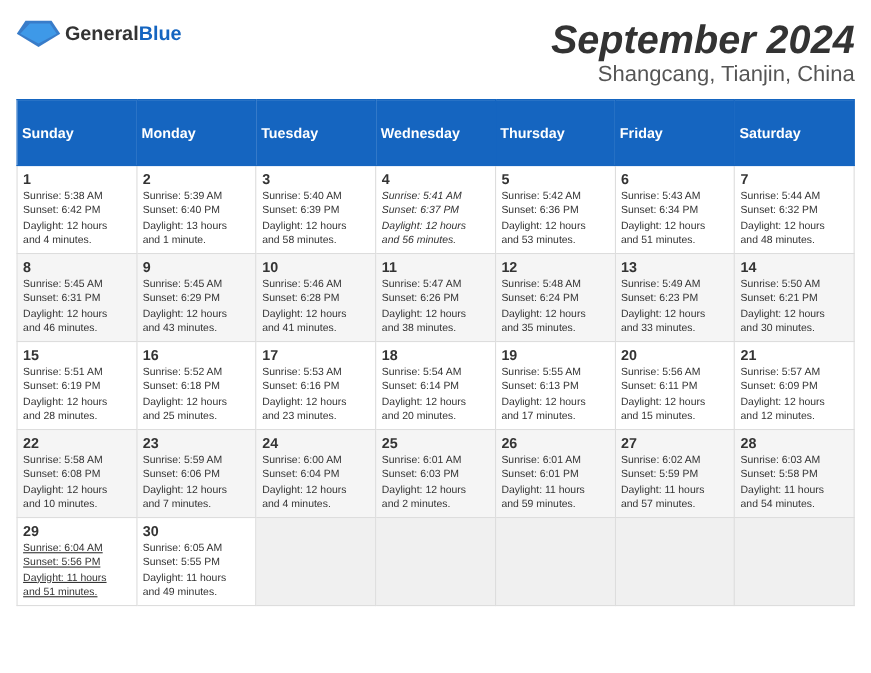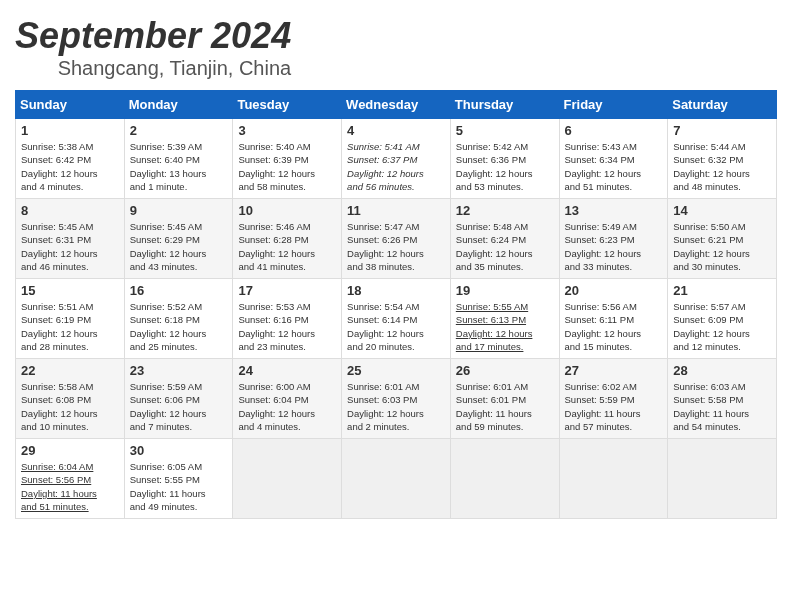--- a/index.html
+++ b/index.html
@@ -86,6 +86,15 @@
 <body>
 
 <div class="header">
+  <div class="logo">
+    <svg class="logo-icon" viewBox="0 0 50 38" xmlns="http://www.w3.org/2000/svg">
+      <polygon points="10,5 40,5 50,20 25,35 0,20" fill="#1565c0" opacity="0.85"></polygon>
+      <polygon points="15,8 38,8 46,20 25,31 4,20" fill="#42a5f5" opacity="0.7"></polygon>
+    </svg>
+    <div>
+      <span>General</span><span style="color:#1565c0;font-weight:bold;">Blue</span>
+    </div>
+  </div>
   <div class="title-block">
     <div class="month-title">September 2024</div>
     <div class="location">Shangcang, Tianjin, China</div>

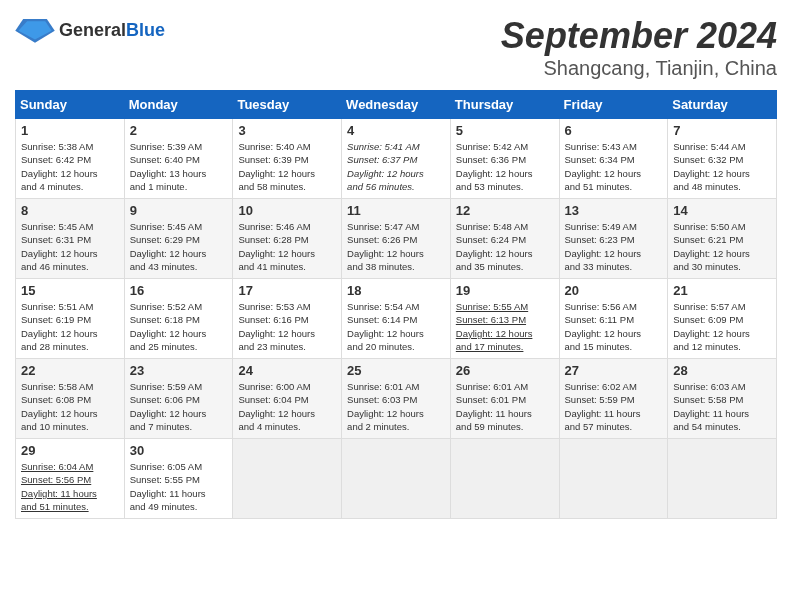--- a/index.html
+++ b/index.html
@@ -51,7 +51,7 @@
       color: #fff;
       font-size: 13px;
       font-weight: bold;
-      padding: 6px 4px;
+      padding: 22px 4px;
       text-align: left;
       border: 1px solid #1565c0;
     }

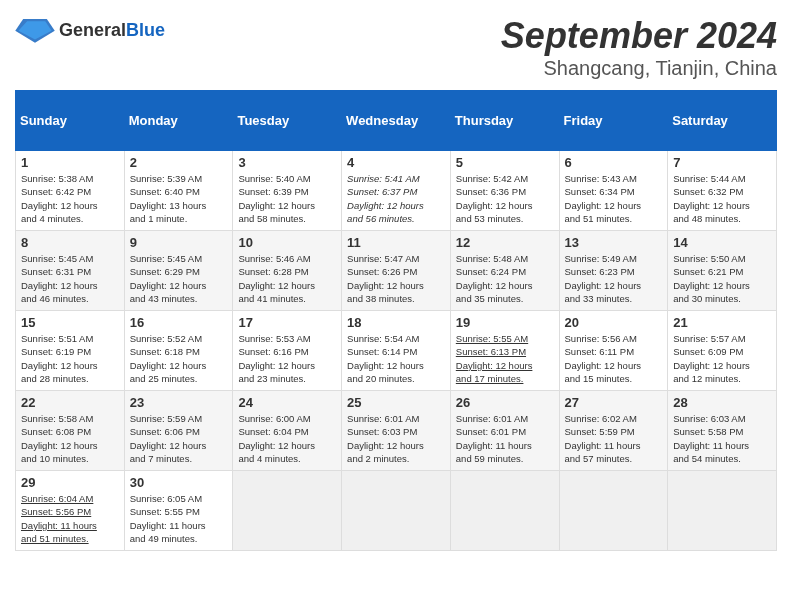--- a/index.html
+++ b/index.html
@@ -247,7 +247,7 @@
         </td>
         <td>
           <span class="day-num">19</span>
-          <div class="day-info" style="white-space: pre-line; text-decoration: underline;">Sunrise: 5:55 AM
+          <div class="day-info" style="white-space: pre-line;">Sunrise: 5:55 AM
 Sunset: 6:13 PM
 Daylight: 12 hours
 and 17 minutes.</div>

